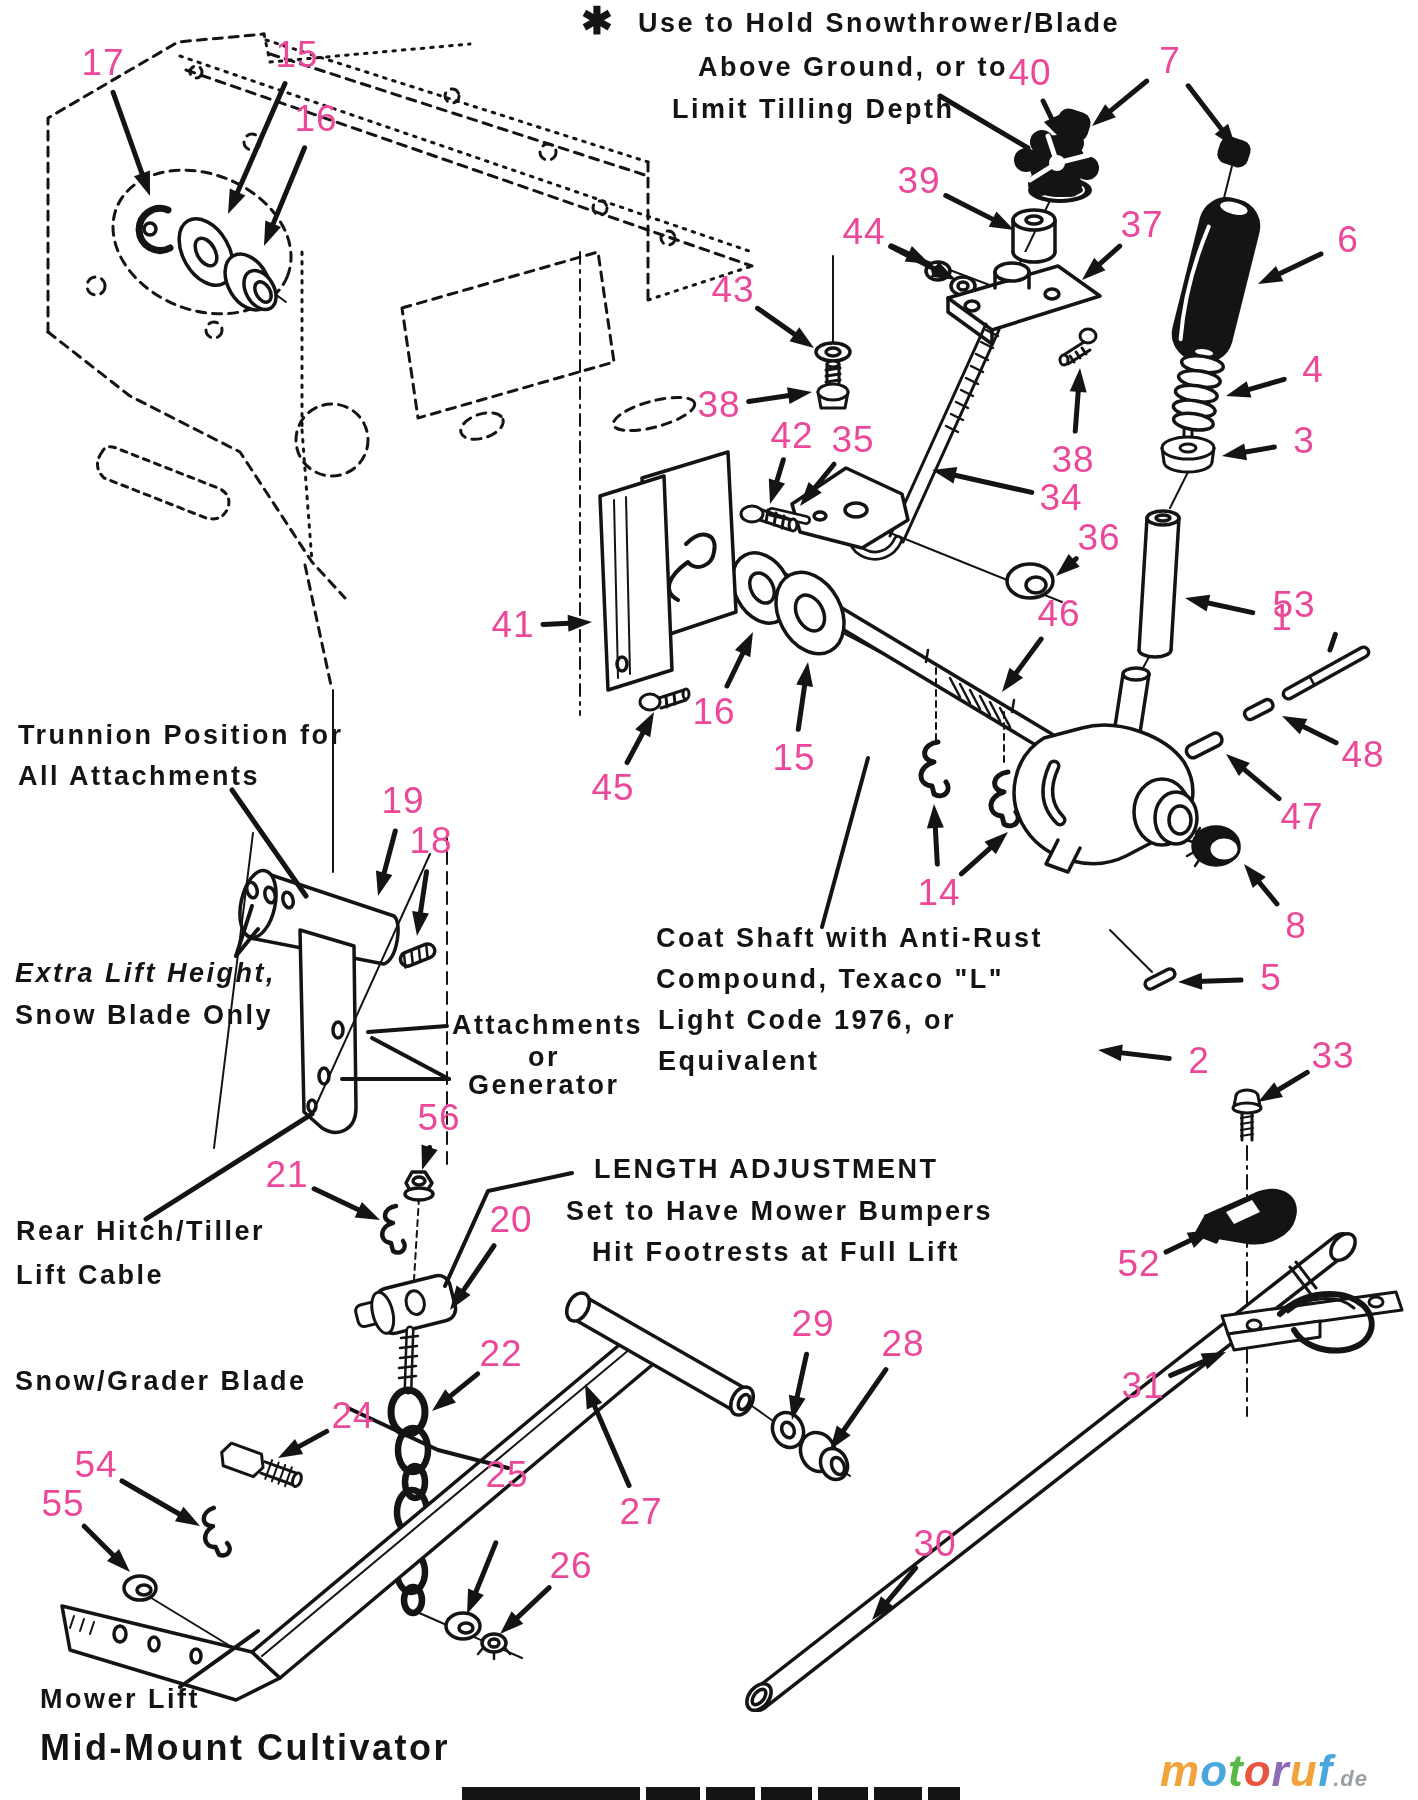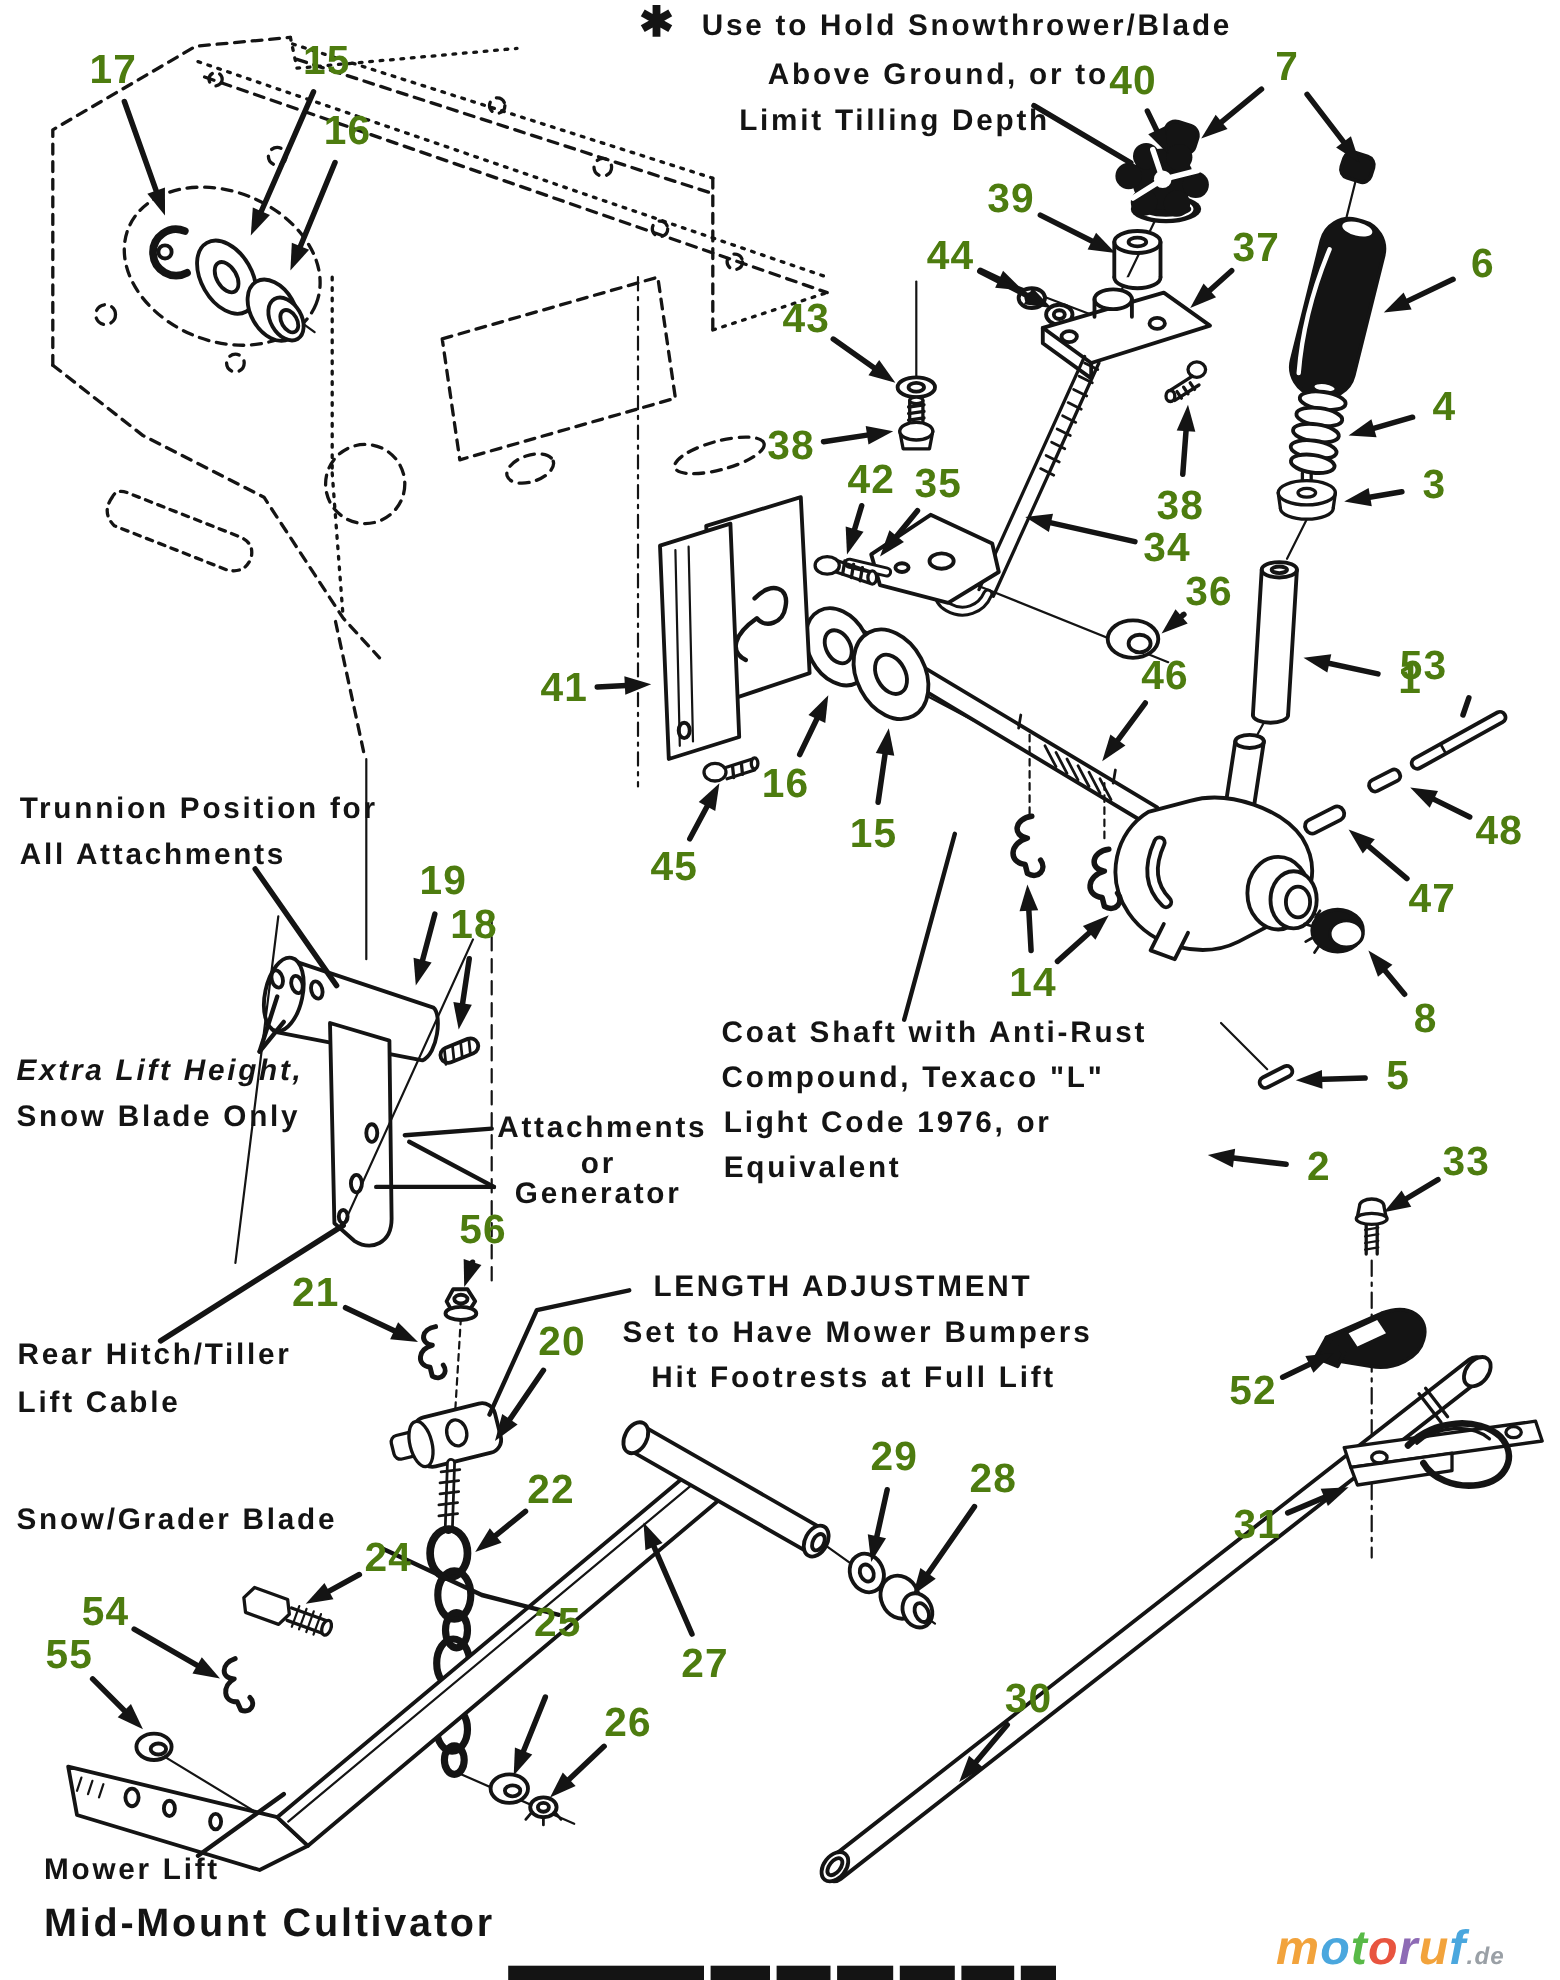--- a/index.html
+++ b/index.html
@@ -7,7 +7,7 @@
          font-family:"Liberation Sans",sans-serif;}
   .layer{position:absolute;left:0;top:0;}
   .note-line{position:absolute;font-weight:700;color:#141414;white-space:pre;line-height:1;}
-  .callout{position:absolute;font-weight:700;color:#4d7c0f;font-size:37px;
+  .callout{position:absolute;font-weight:400;color:#ec4899;font-size:37px;
            transform:translate(-50%,-52%);letter-spacing:1px;}
   .wm{position:absolute;font-style:italic;font-weight:700;letter-spacing:1px;}
   .wm span{display:inline-block;}

